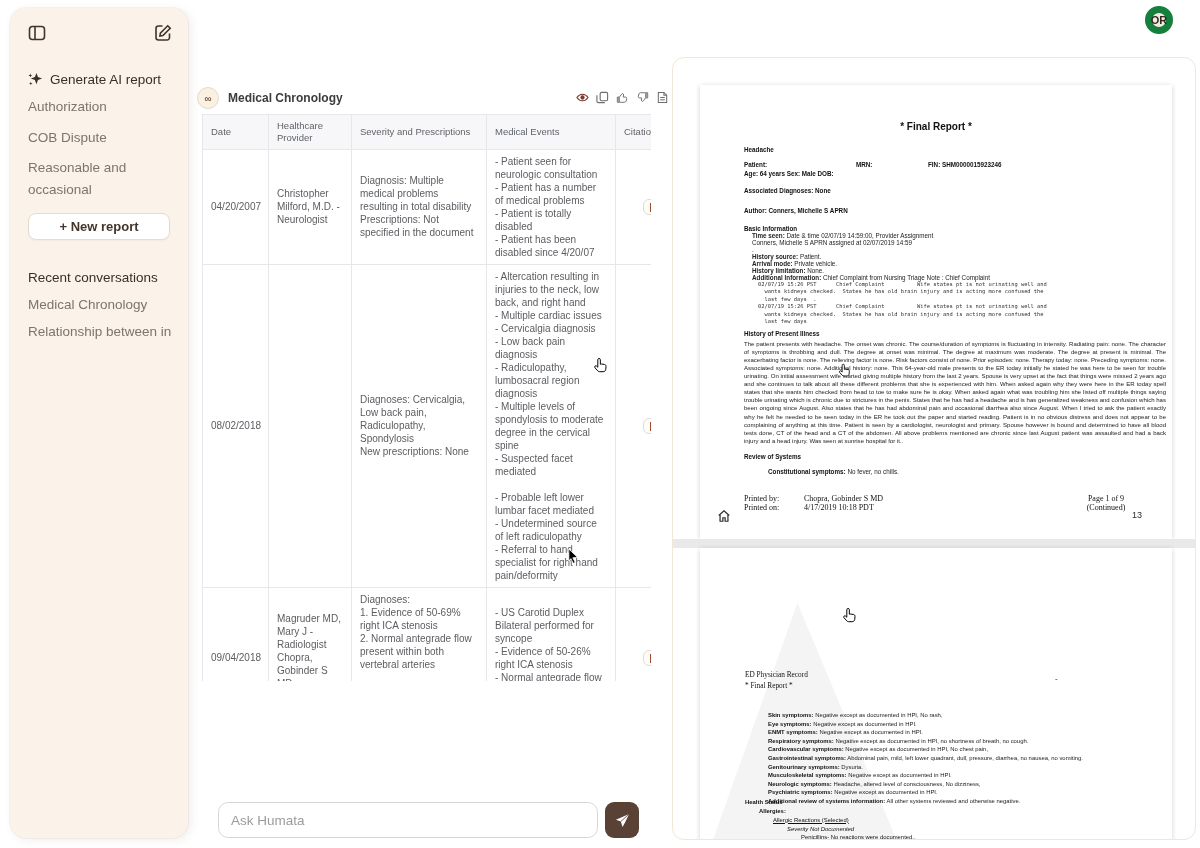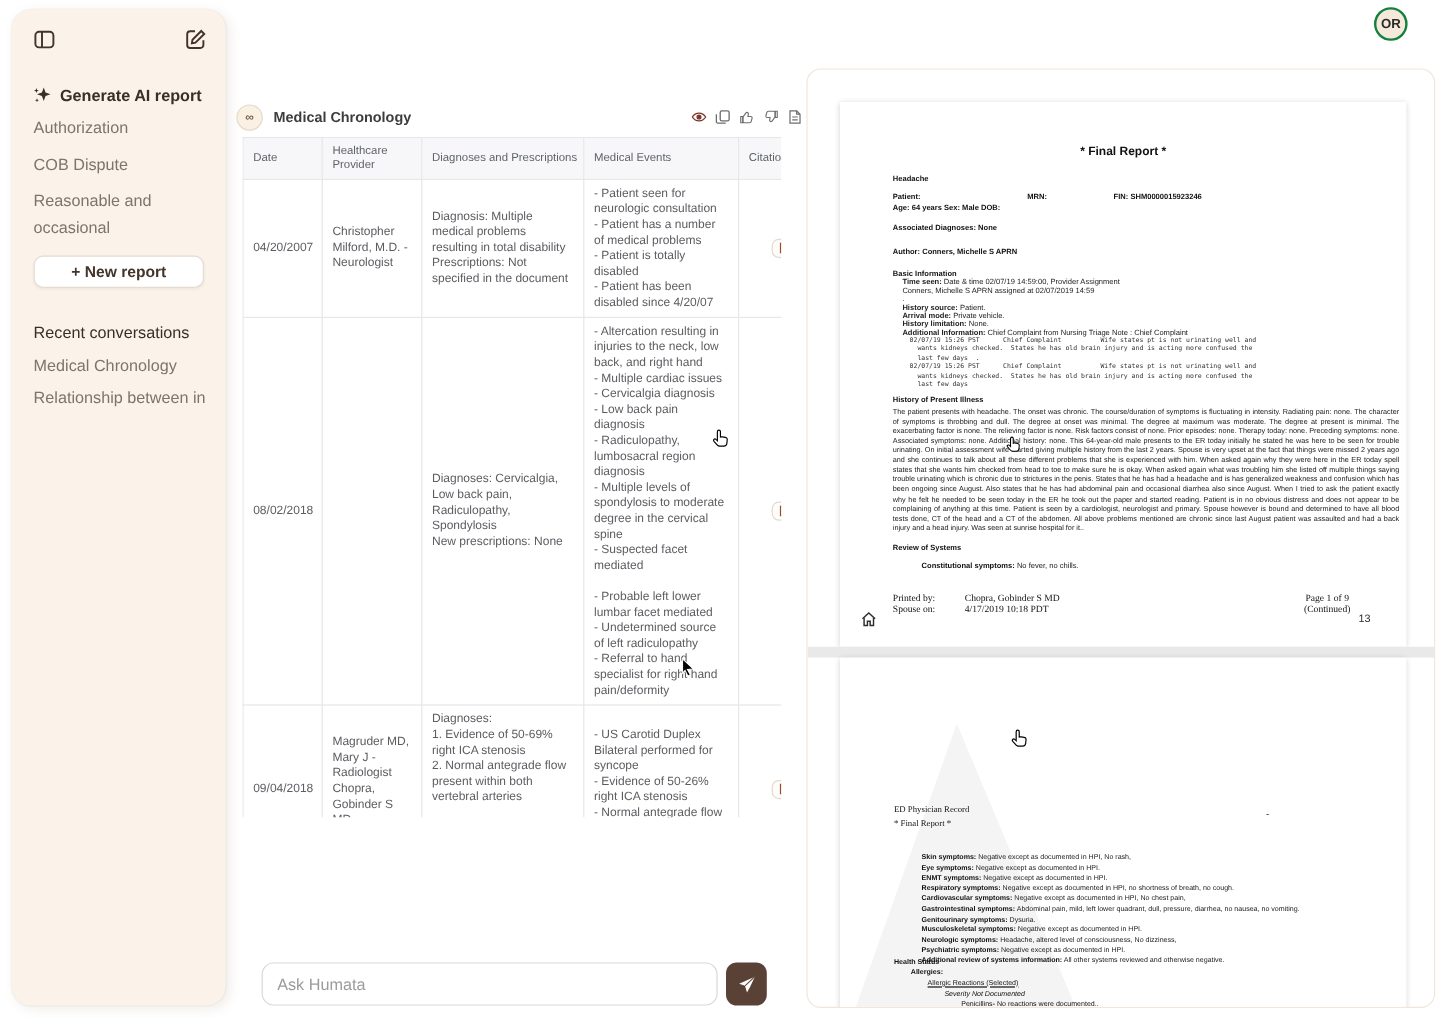--- a/index.html
+++ b/index.html
@@ -26,7 +26,7 @@
 
   
   #avatar { position:absolute; left:1145px; top:6px; width:28px; height:28px;
-    border-radius:50%; background:#f4e9db; border:2px solid #15803d;
+    border-radius:50%; background:#f4e9db; border:7px solid #15803d;
     display:flex; align-items:center; justify-content:center;
     font-size:11px; font-weight:700; color:#2e2a26; cursor:pointer; }
 

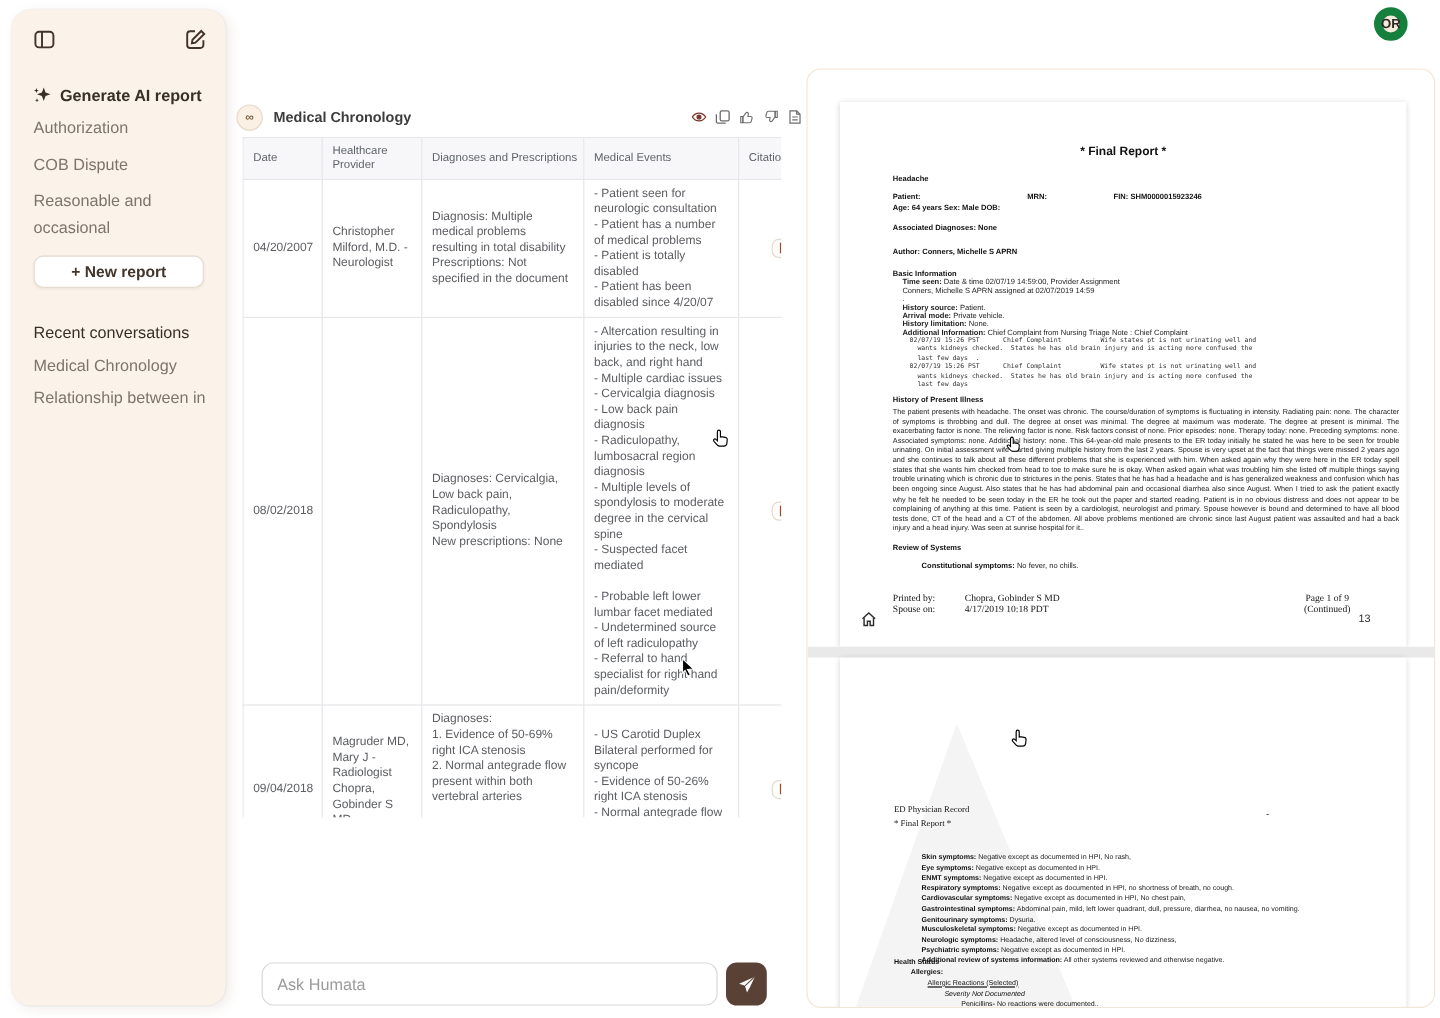--- a/index.html
+++ b/index.html
@@ -13,7 +13,7 @@
   .sb-iconrow { display:flex; justify-content:space-between; align-items:center; }
   .sb-icon { width:18px; height:18px; color:#43332a; cursor:pointer; }
   .sb-gen { display:flex; align-items:center; gap:7px; margin-top:30px;
-    font-size:13.5px; font-weight:700; color:#3a2f26; cursor:pointer; }
+    font-size:13.5px; font-weight:400; color:#3a2f26; cursor:pointer; }
   .sb-gen svg { width:15px; height:15px; color:#3a2f26; }
   .sb-item { margin-top:9px; font-size:13.5px; color:#7e746b; cursor:pointer; line-height:1.6; }
   .sb-newbtn { margin-top:13px; width:142px; height:27px; background:#ffffff;

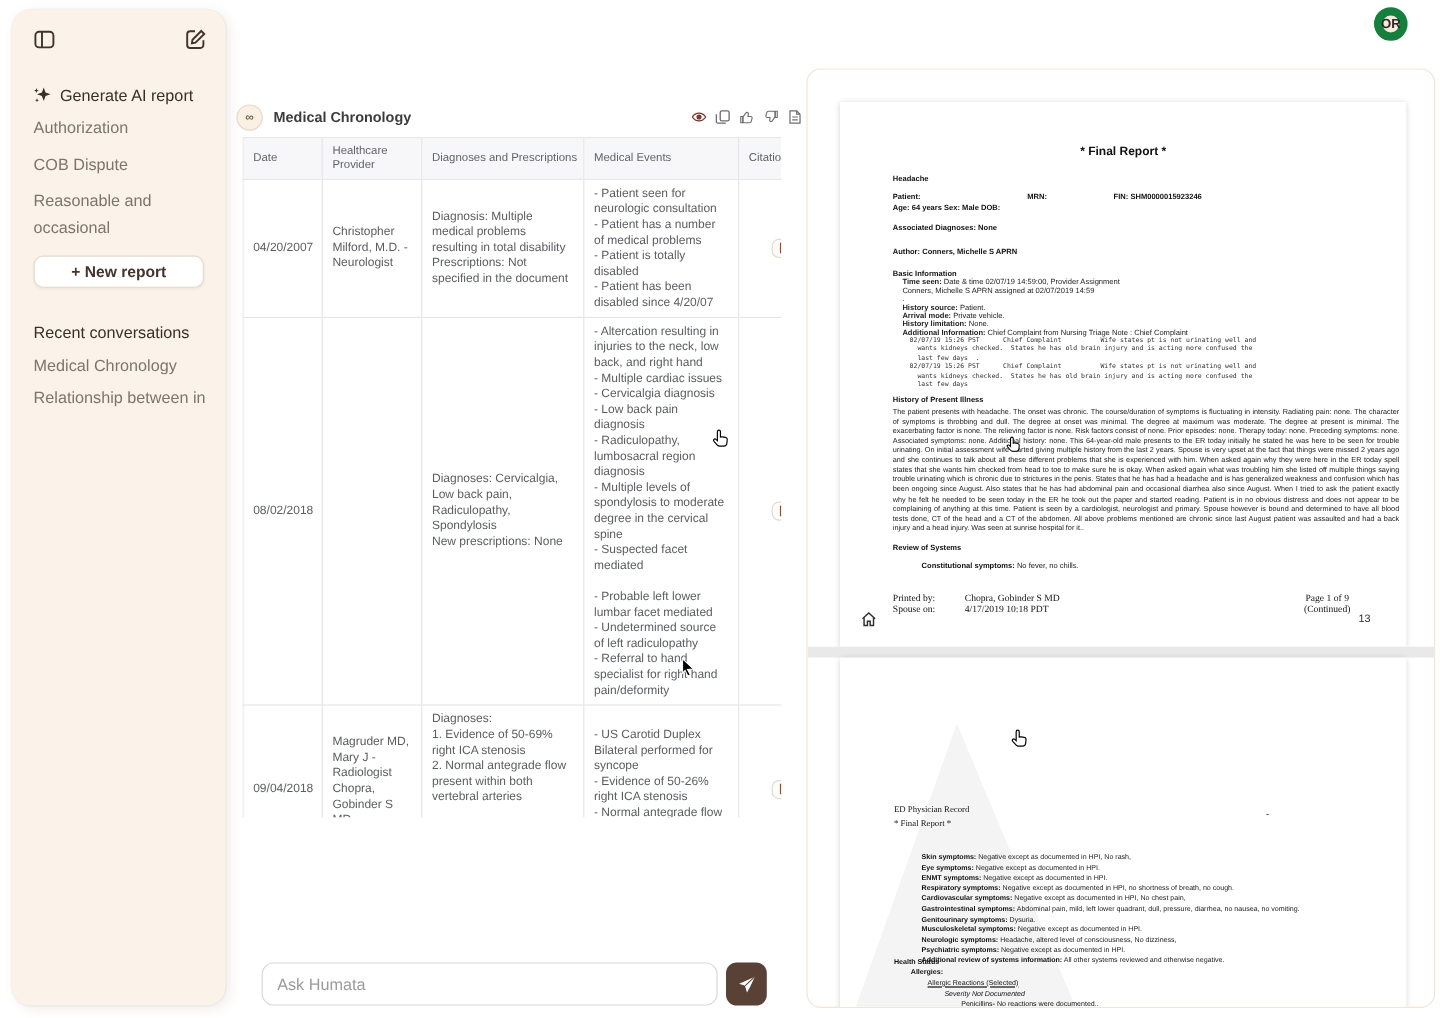--- a/index.html
+++ b/index.html
@@ -188,7 +188,7 @@
       <tr>
         <th>Date</th>
         <th>Healthcare Provider</th>
-        <th class="nowrap">Diagnoses and Prescriptions</th>
+        <th class="nowrap">Severity and Prescriptions</th>
         <th>Medical Events</th>
         <th class="nowrap">Citation</th>
       </tr>

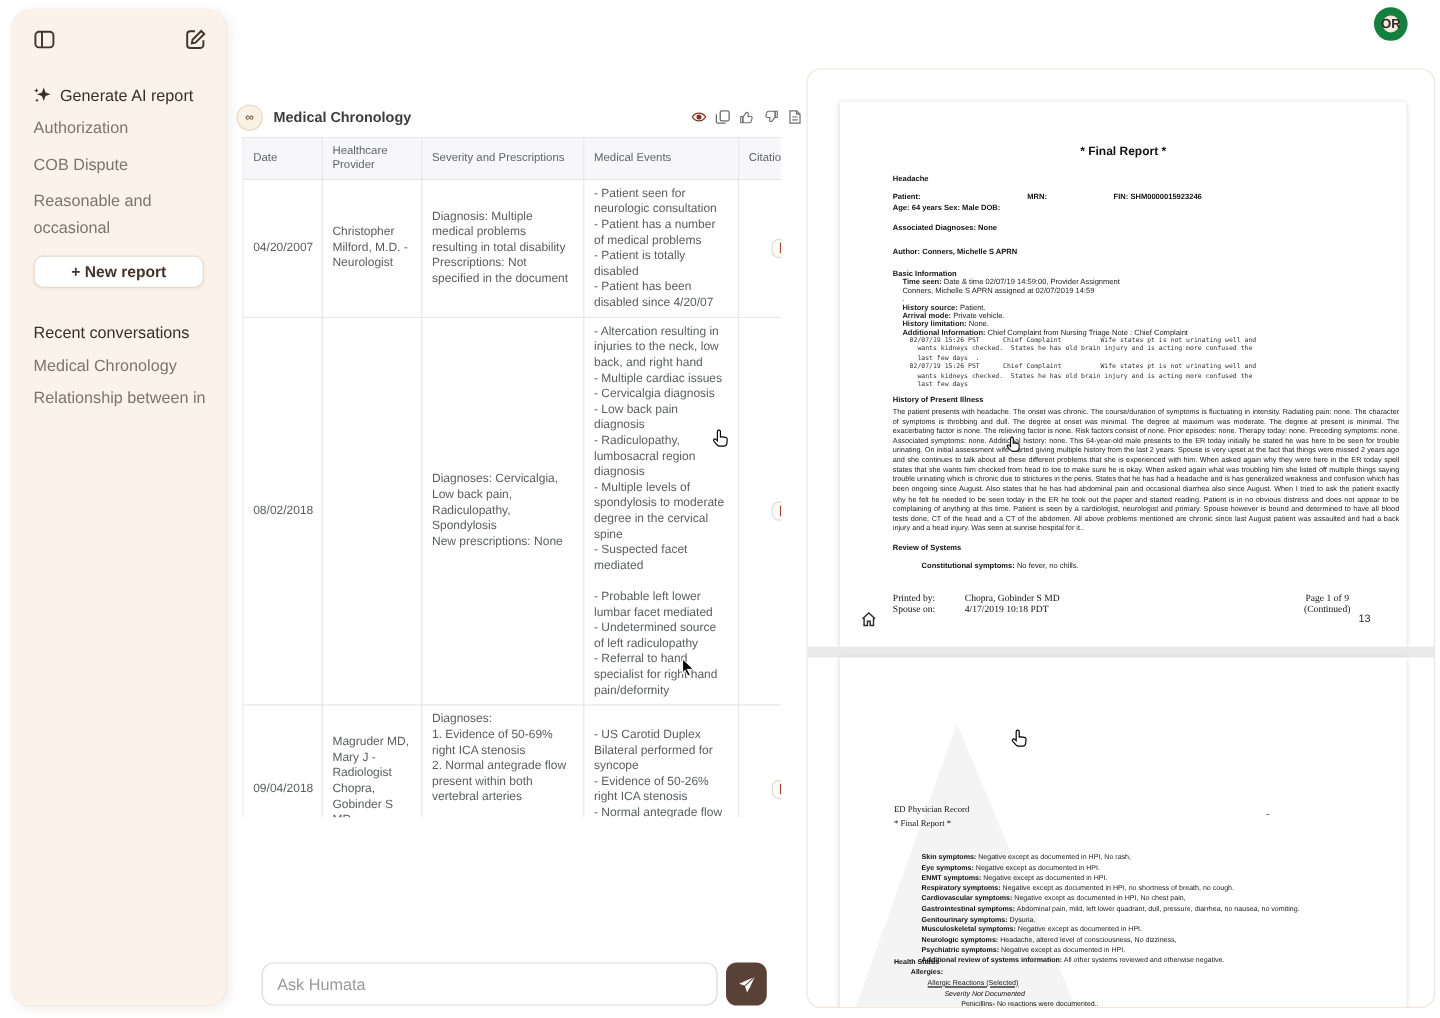--- a/index.html
+++ b/index.html
@@ -296,7 +296,7 @@
               <span>Chopra, Gobinder S MD</span>
             </div>
           <div class="d-row">
-              <span class="lbl">Spouse on:</span>
+              <span class="lbl">Printed on:</span>
               <span>4/17/2019 10:18 PDT</span>
             </div>
         </div>

